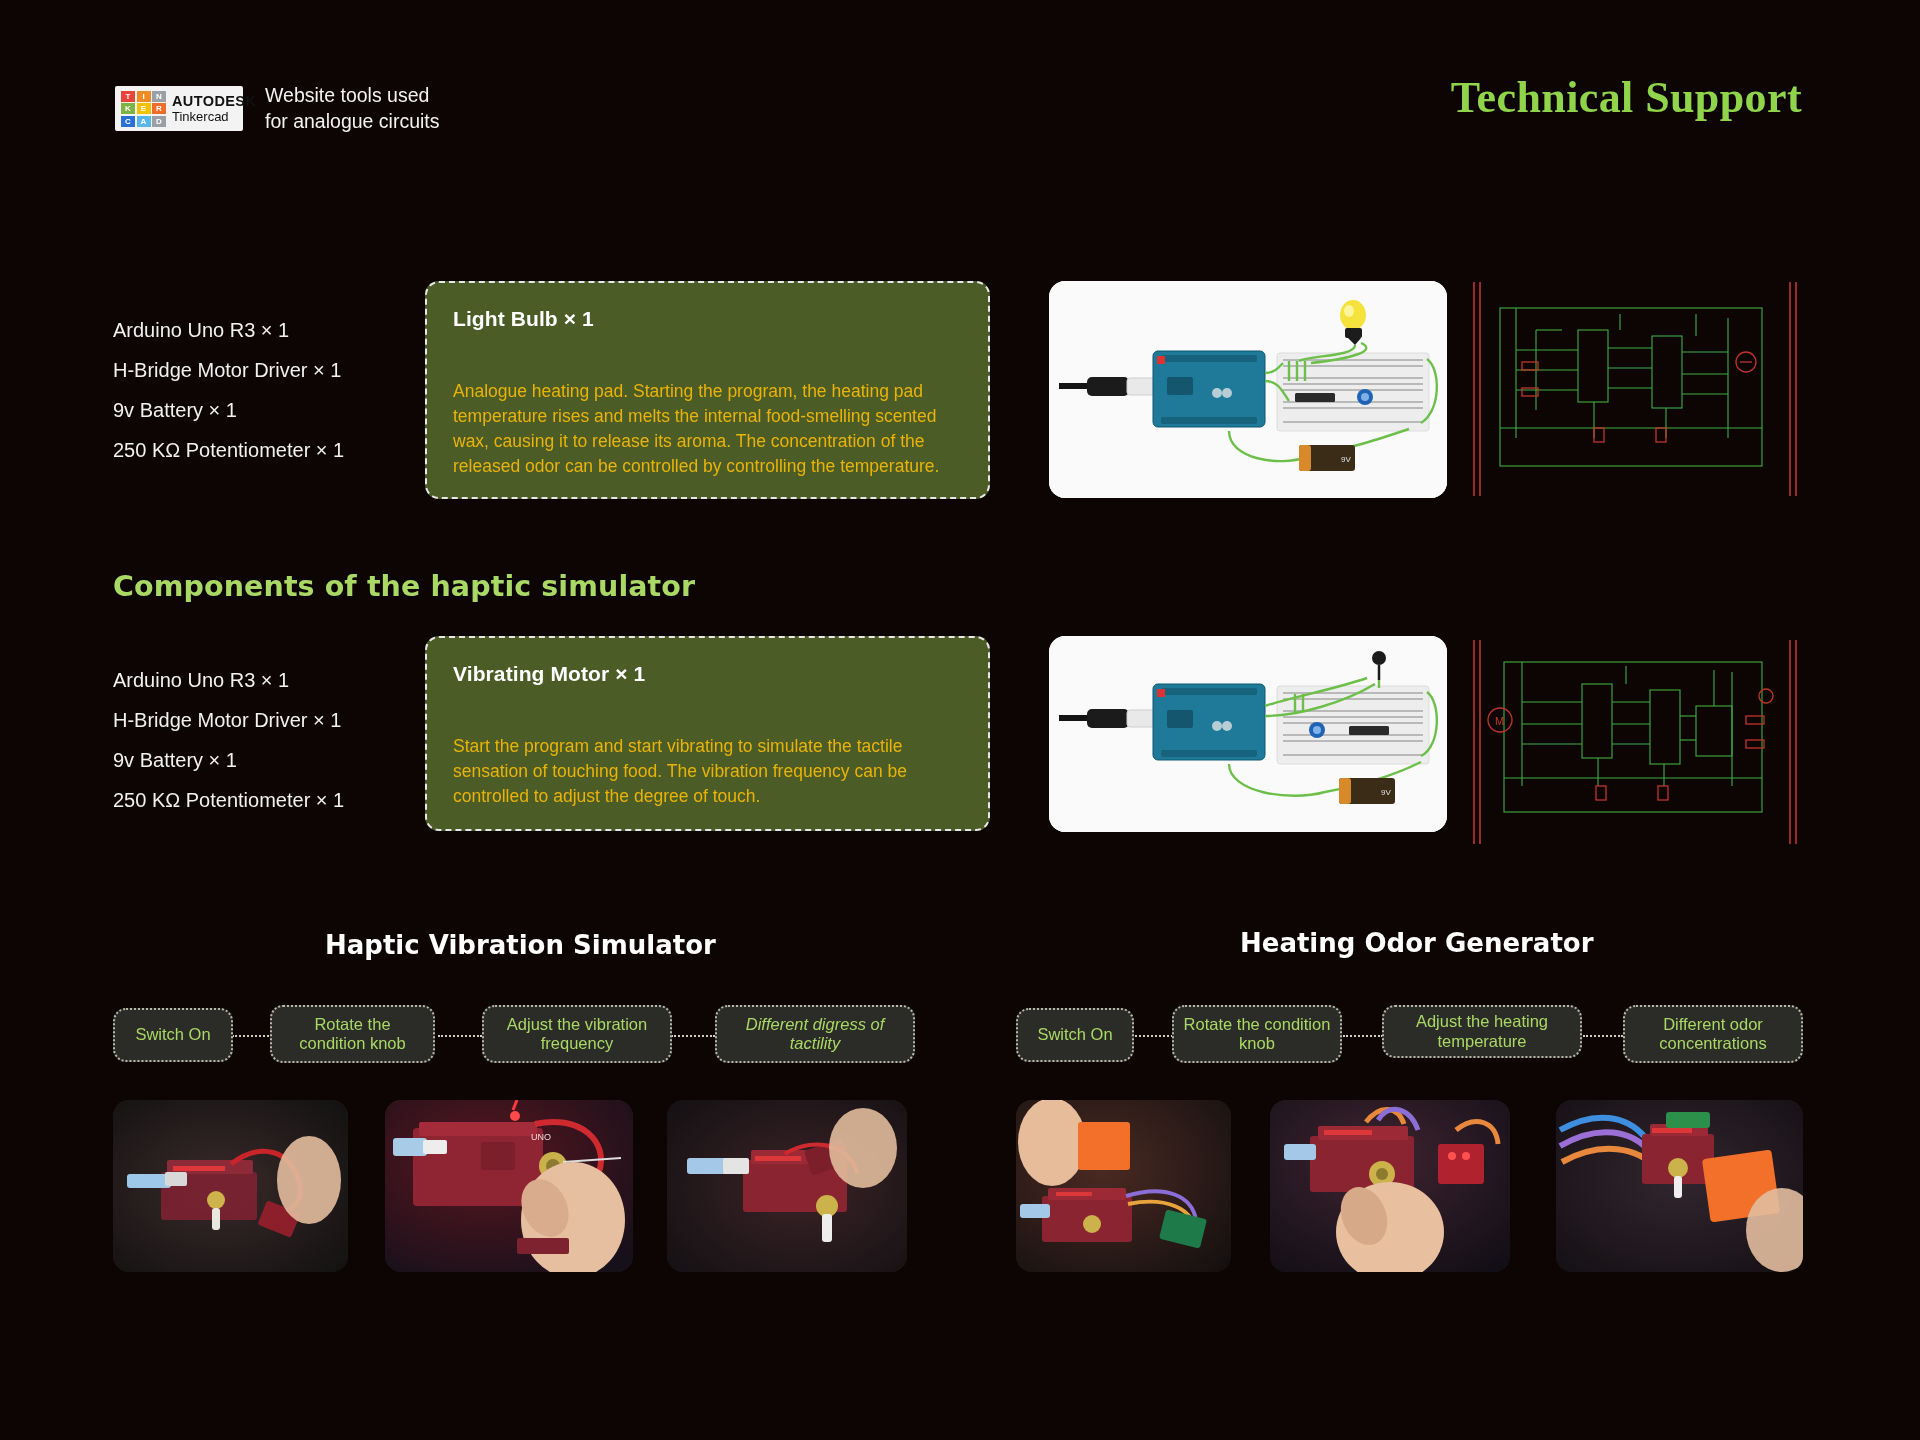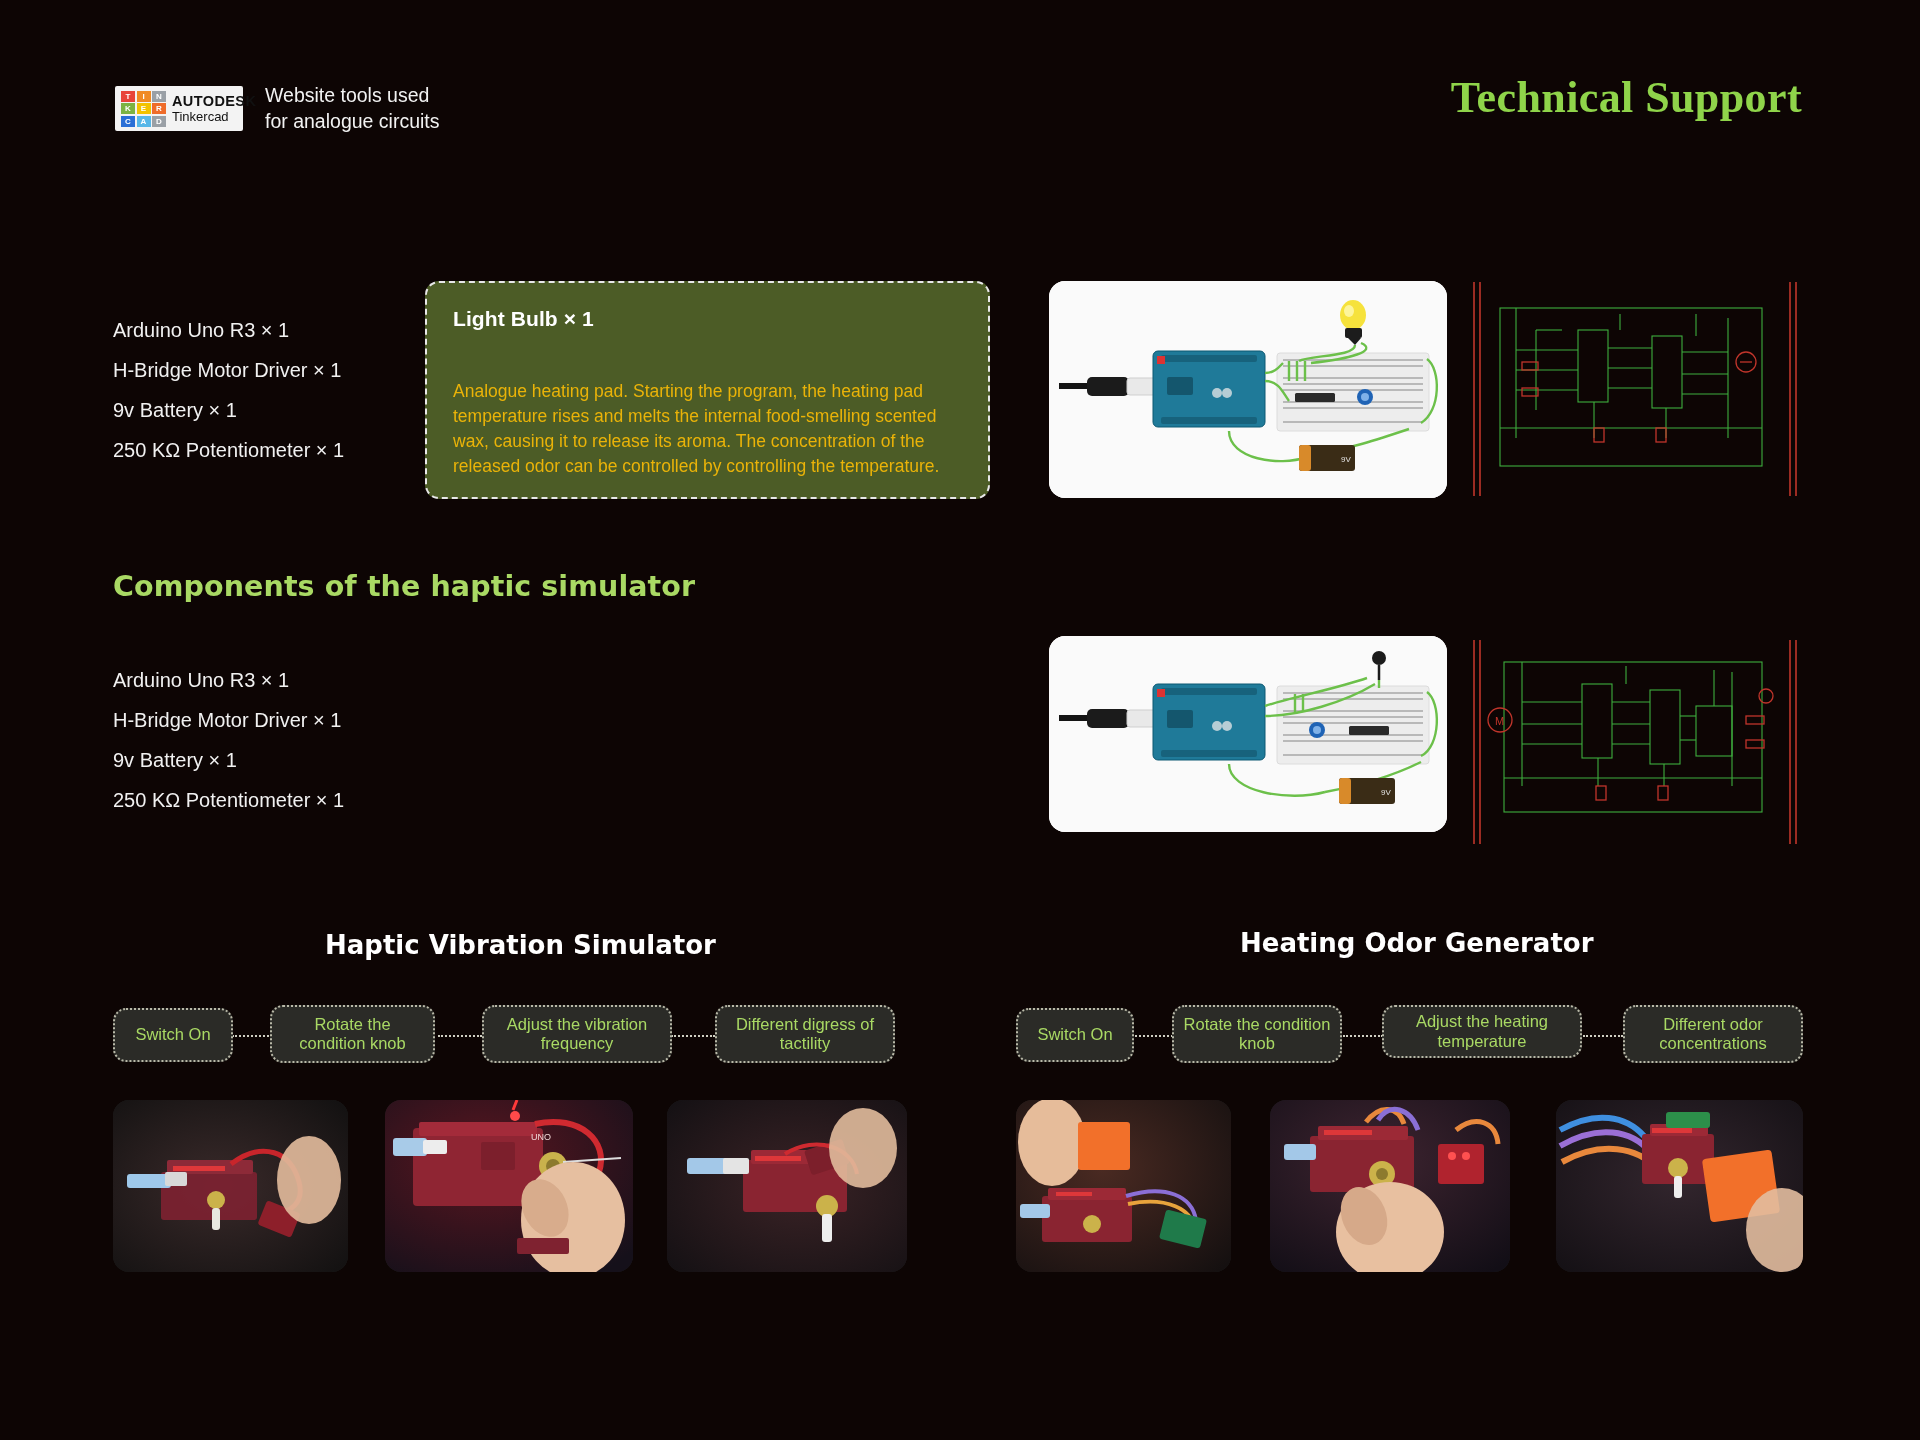--- a/index.html
+++ b/index.html
@@ -211,6 +211,13 @@
     <div>250 KΩ Potentiometer × 1</div>
   </div>
 
+  <div class="card" style="left:425px; top:636px; width:565px; height:195px;">
+    <h4>
+      <span>Vibrating Motor</span>
+      <span>× 1</span>
+    </h4>
+    <p>Start the program and start vibrating to simulate the tactile sensation of touching food. The vibration frequency can be controlled to adjust the degree of touch.</p>
+  </div>
 
   <div class="bb-panel" style="left:1049px; top:636px; width:398px; height:196px;">
     <svg width="398" height="196" viewBox="0 0 398 196">

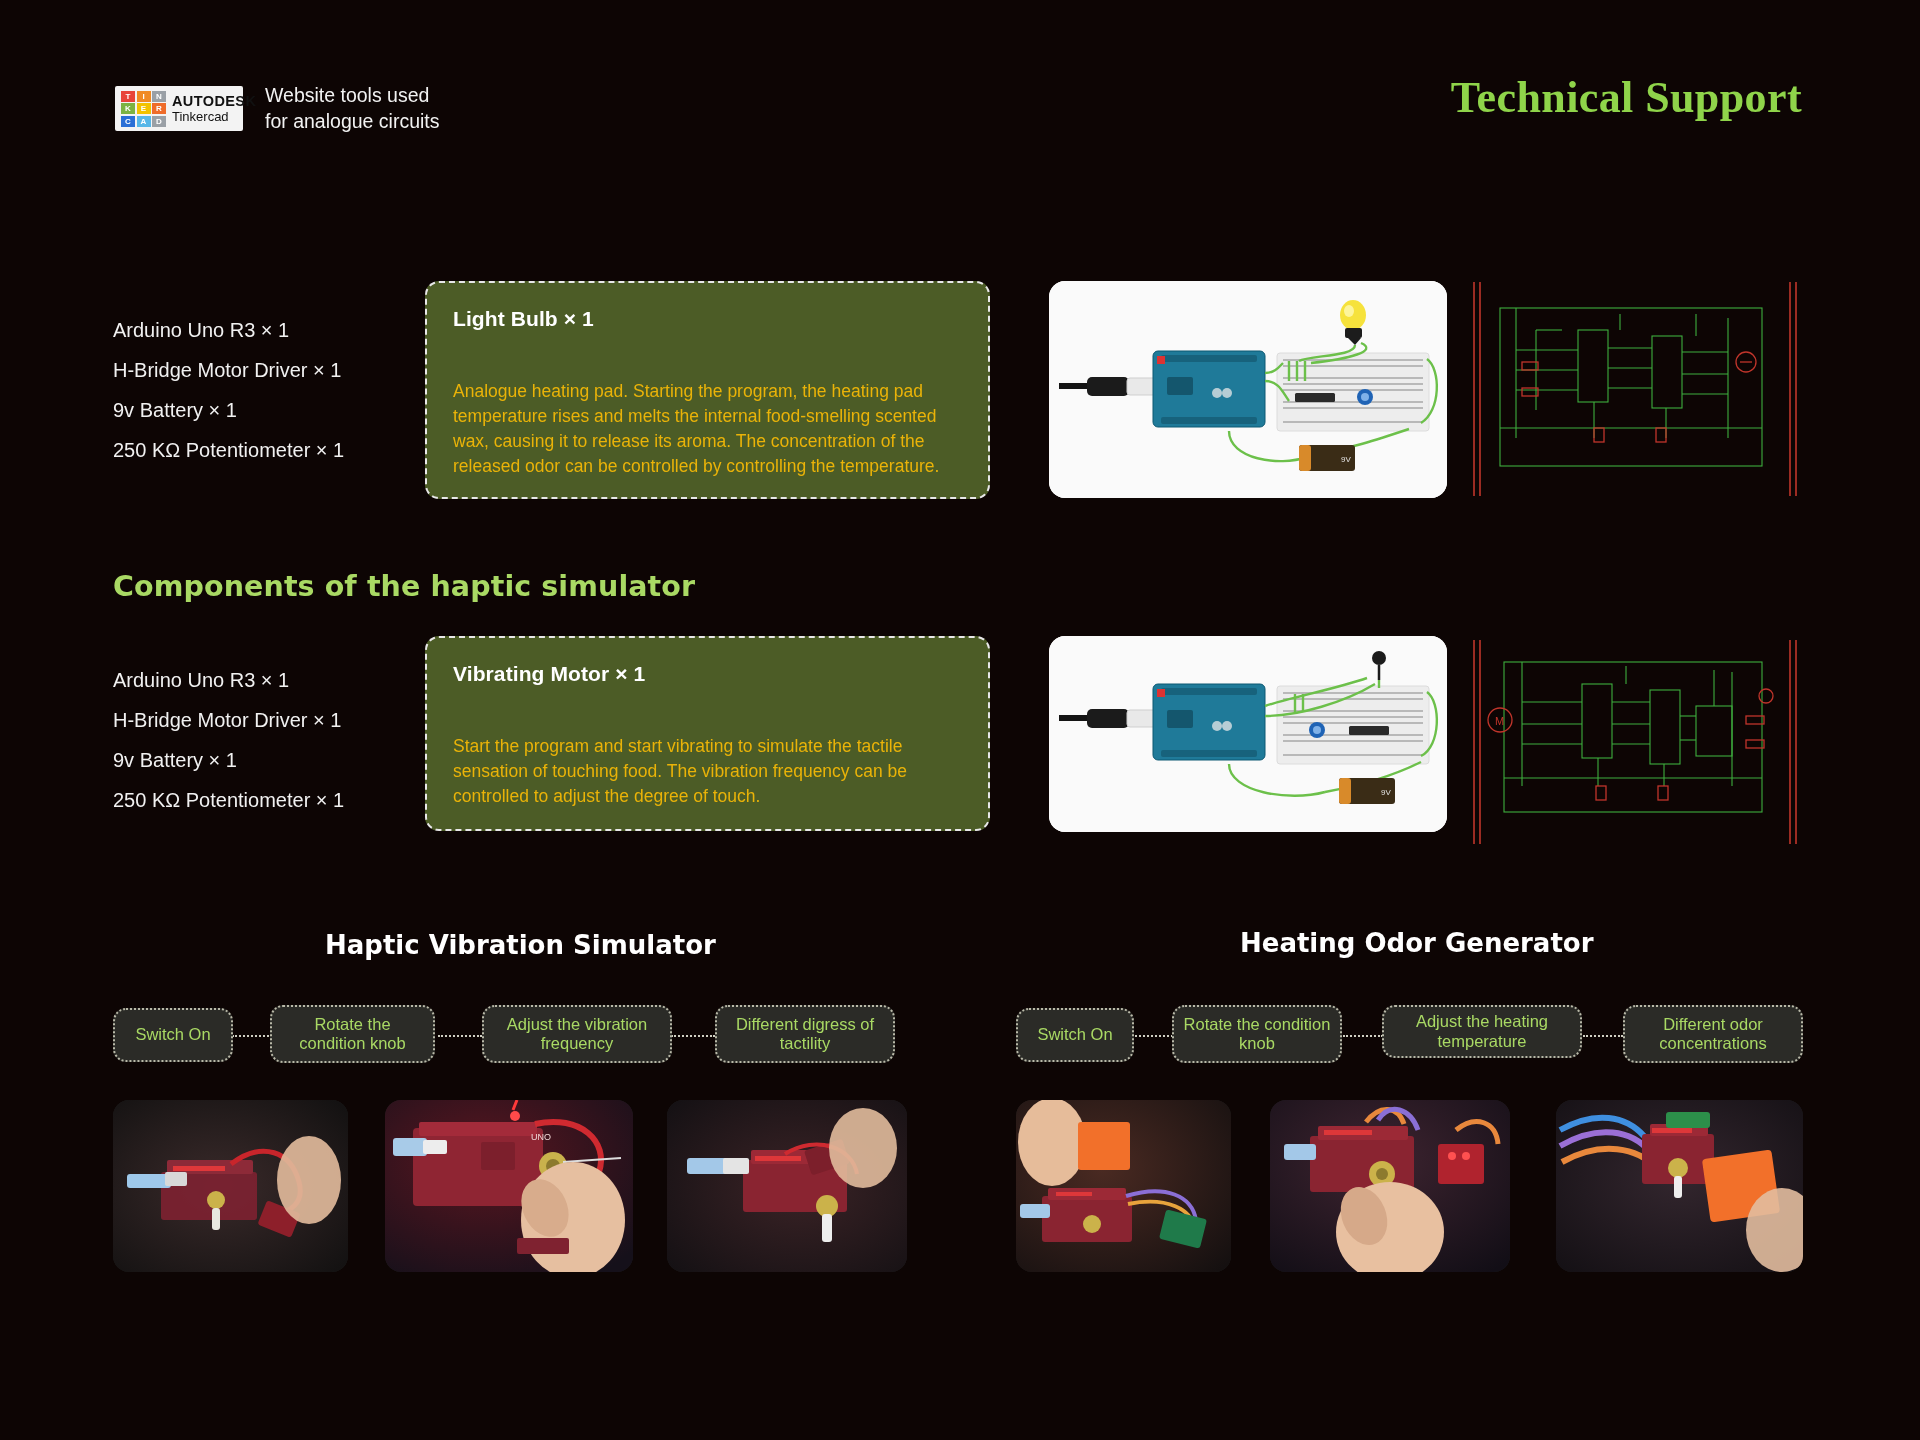--- a/index.html
+++ b/index.html
@@ -315,7 +315,7 @@
   <div class="chip" style="left:113px; top:1008px; width:120px; height:54px;">Switch On</div>
   <div class="chip" style="left:270px; top:1005px; width:165px; height:58px;">Rotate the condition knob</div>
   <div class="chip" style="left:482px; top:1005px; width:190px; height:58px;">Adjust the vibration frequency</div>
-  <div class="chip" style="left:715px; top:1005px; width:180px; height:58px;">Different digress of tactility</div>
+  <div class="chip" style="left:715px; top:1005px; width:200px; height:58px;font-style:italic;">Different digress of tactility</div>
 
   <div class="photo" style="left:113px; top:1100px; width:235px; height:172px;">
     <svg class="inner" viewBox="0 0 235 172" preserveAspectRatio="none">

